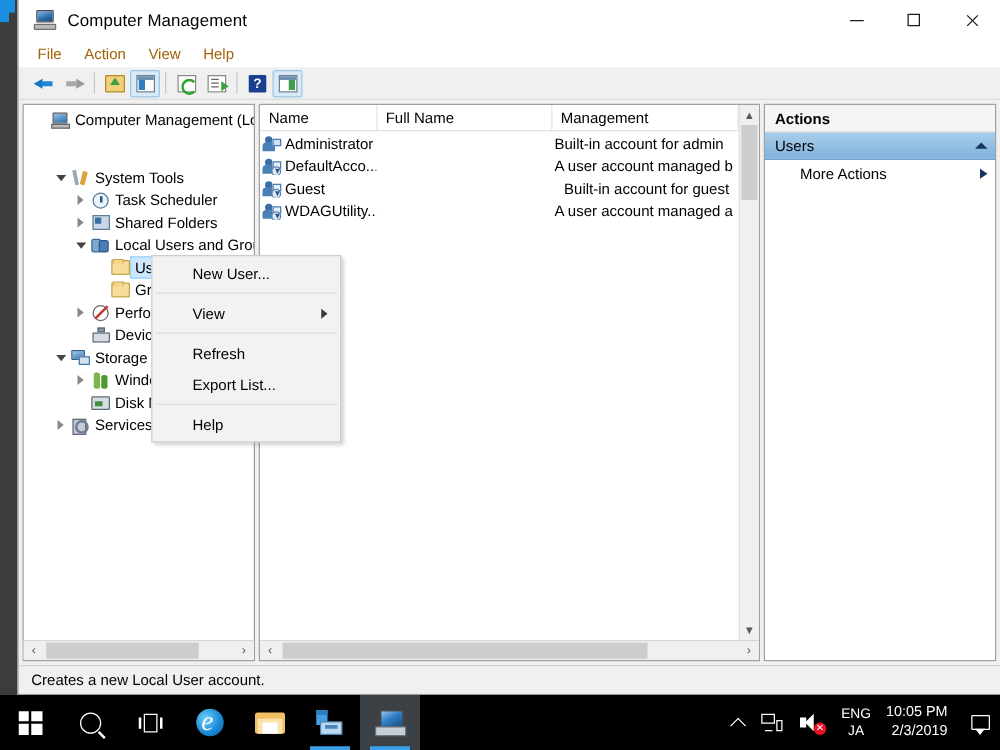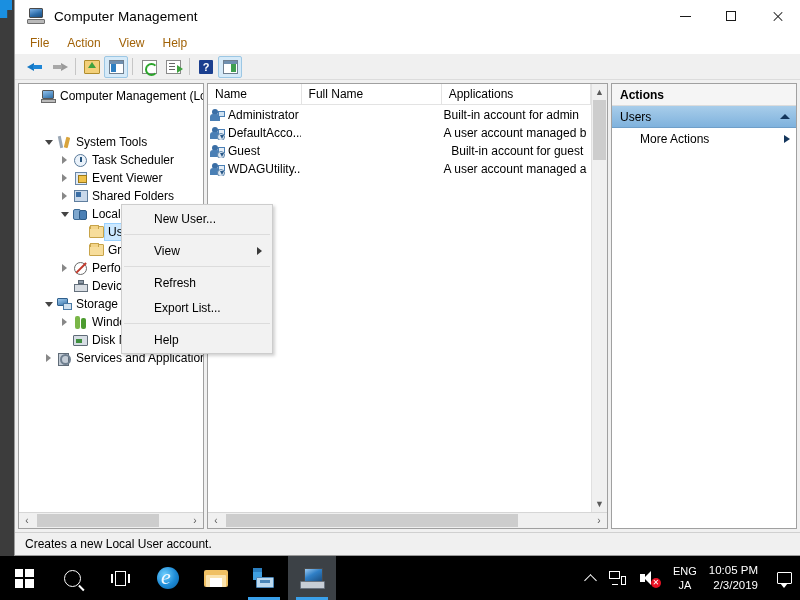--- a/index.html
+++ b/index.html
@@ -465,7 +465,7 @@
                 <span>Full Name</span>
               </div>
               <div class="lv-th" style="width: 160px;">
-                <span>Applications</span>
+                <span>Management</span>
               </div>
             </div>
           <div class="lv-body" id="lv-body">

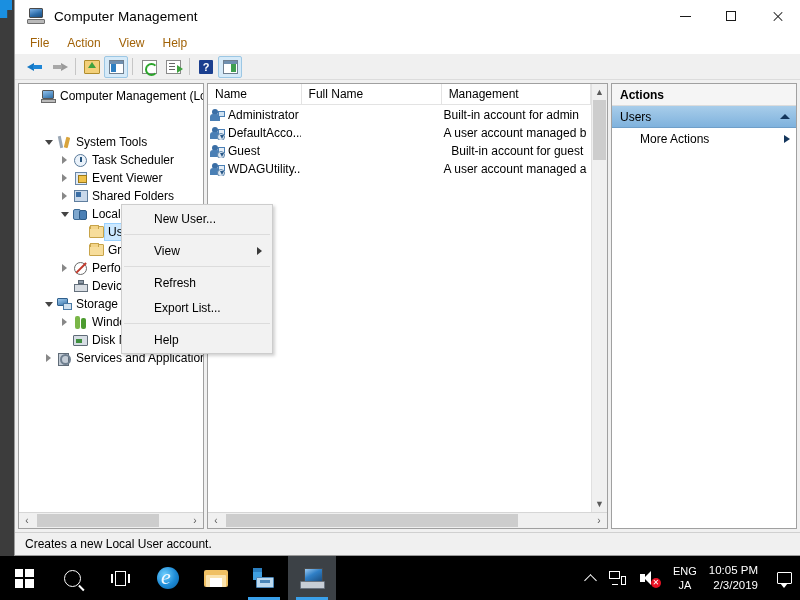--- a/index.html
+++ b/index.html
@@ -360,13 +360,6 @@
             <div class="trow" style="padding-left: 38px;">
               <span class="twist closed"></span>
               <span class="ticon">
-                <span class="i-event"></span>
-              </span>
-              <span class="tlabel">Event Viewer</span>
-            </div>
-            <div class="trow" style="padding-left: 38px;">
-              <span class="twist closed"></span>
-              <span class="ticon">
                 <span class="i-shared"></span>
               </span>
               <span class="tlabel">Shared Folders</span>

